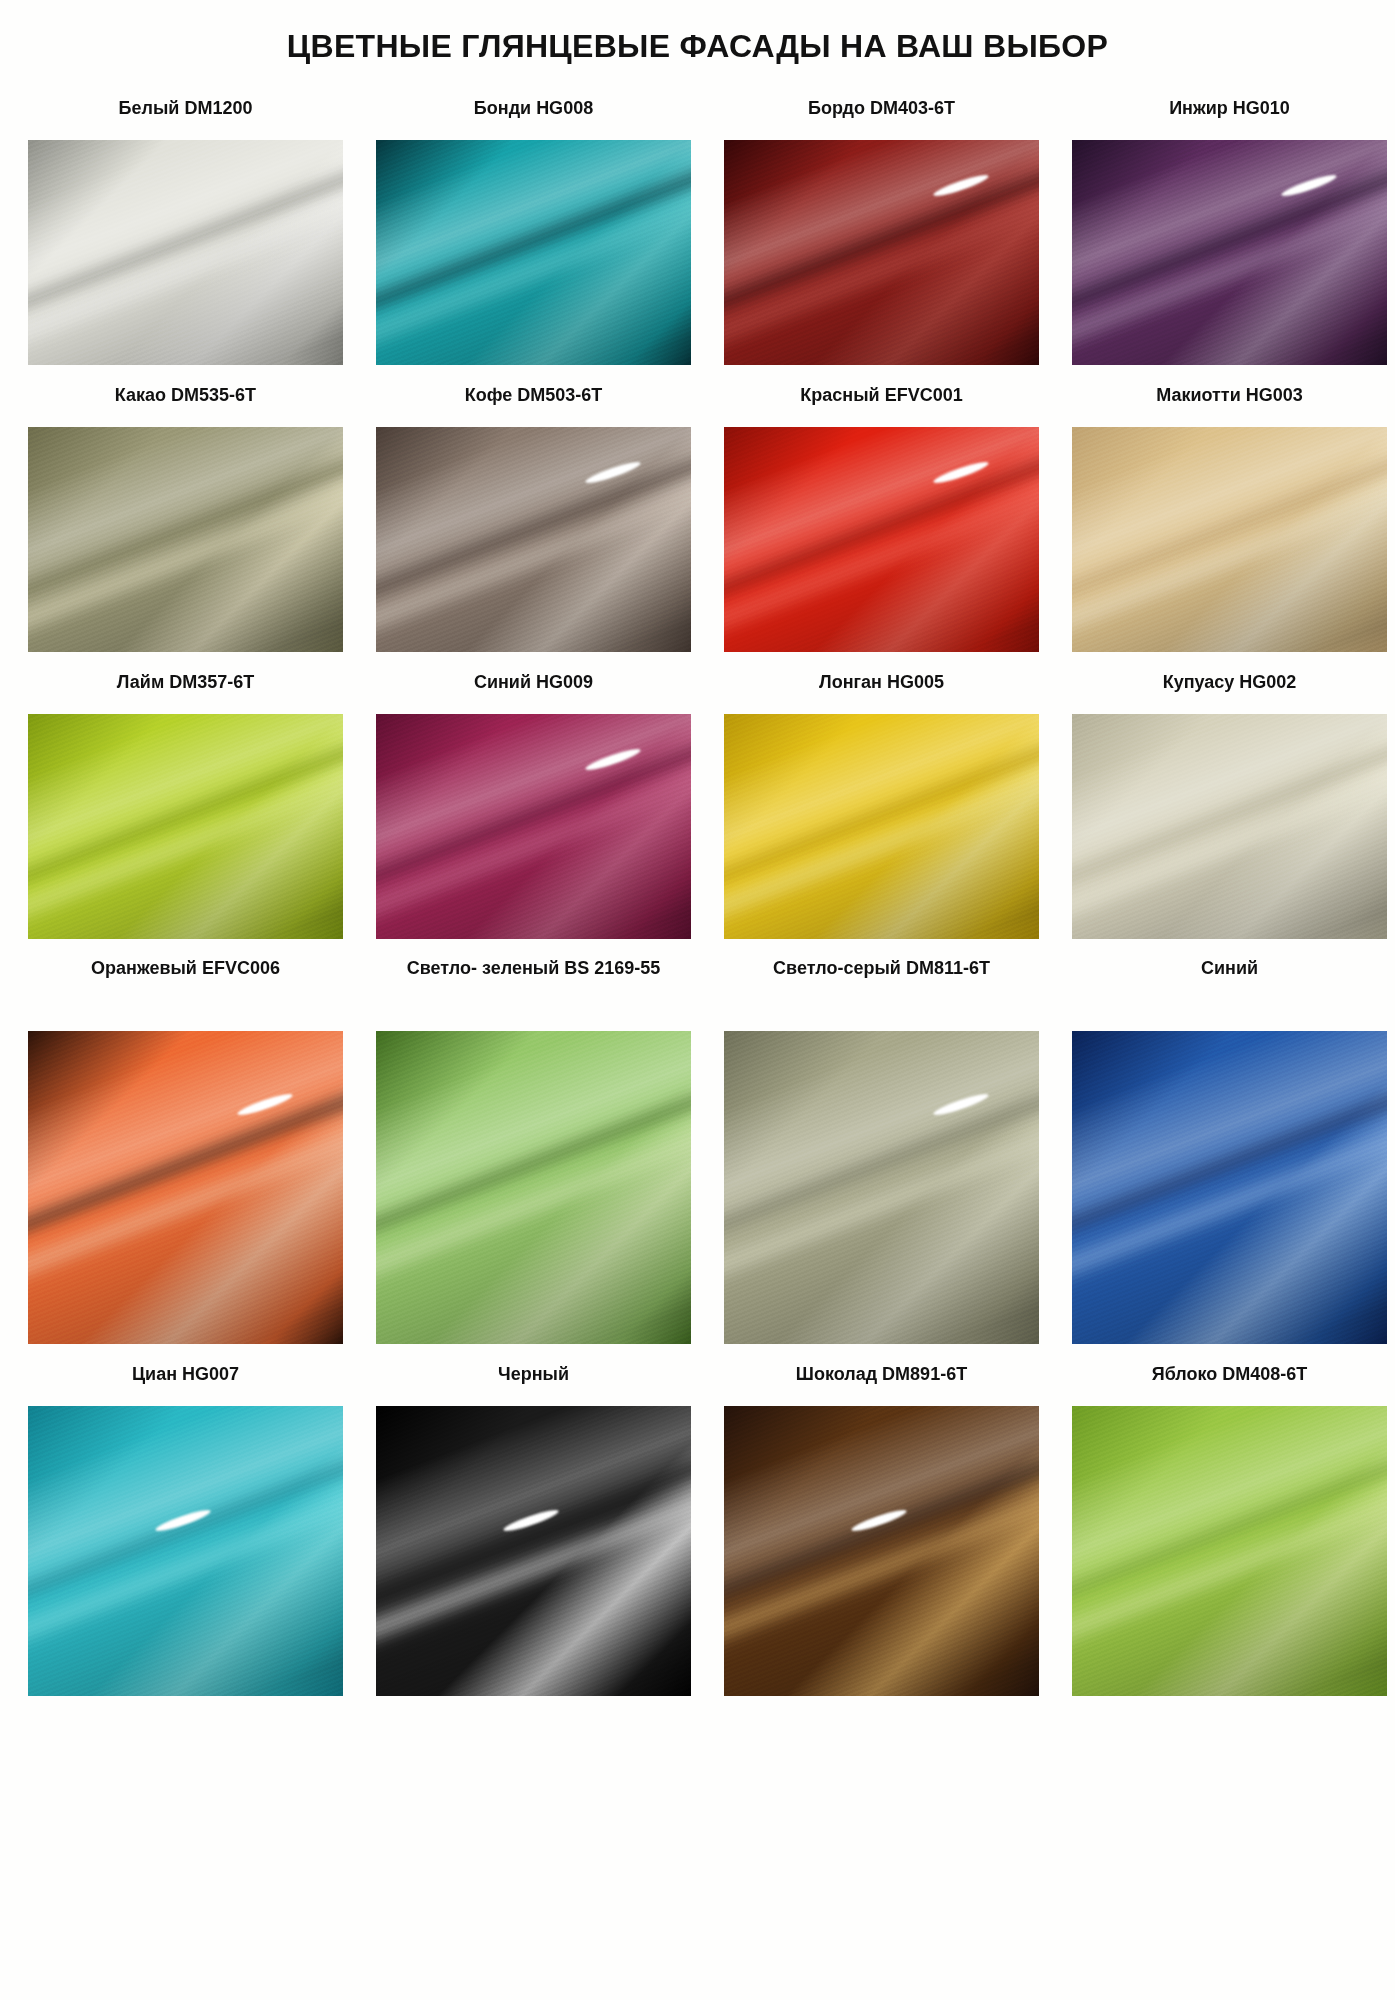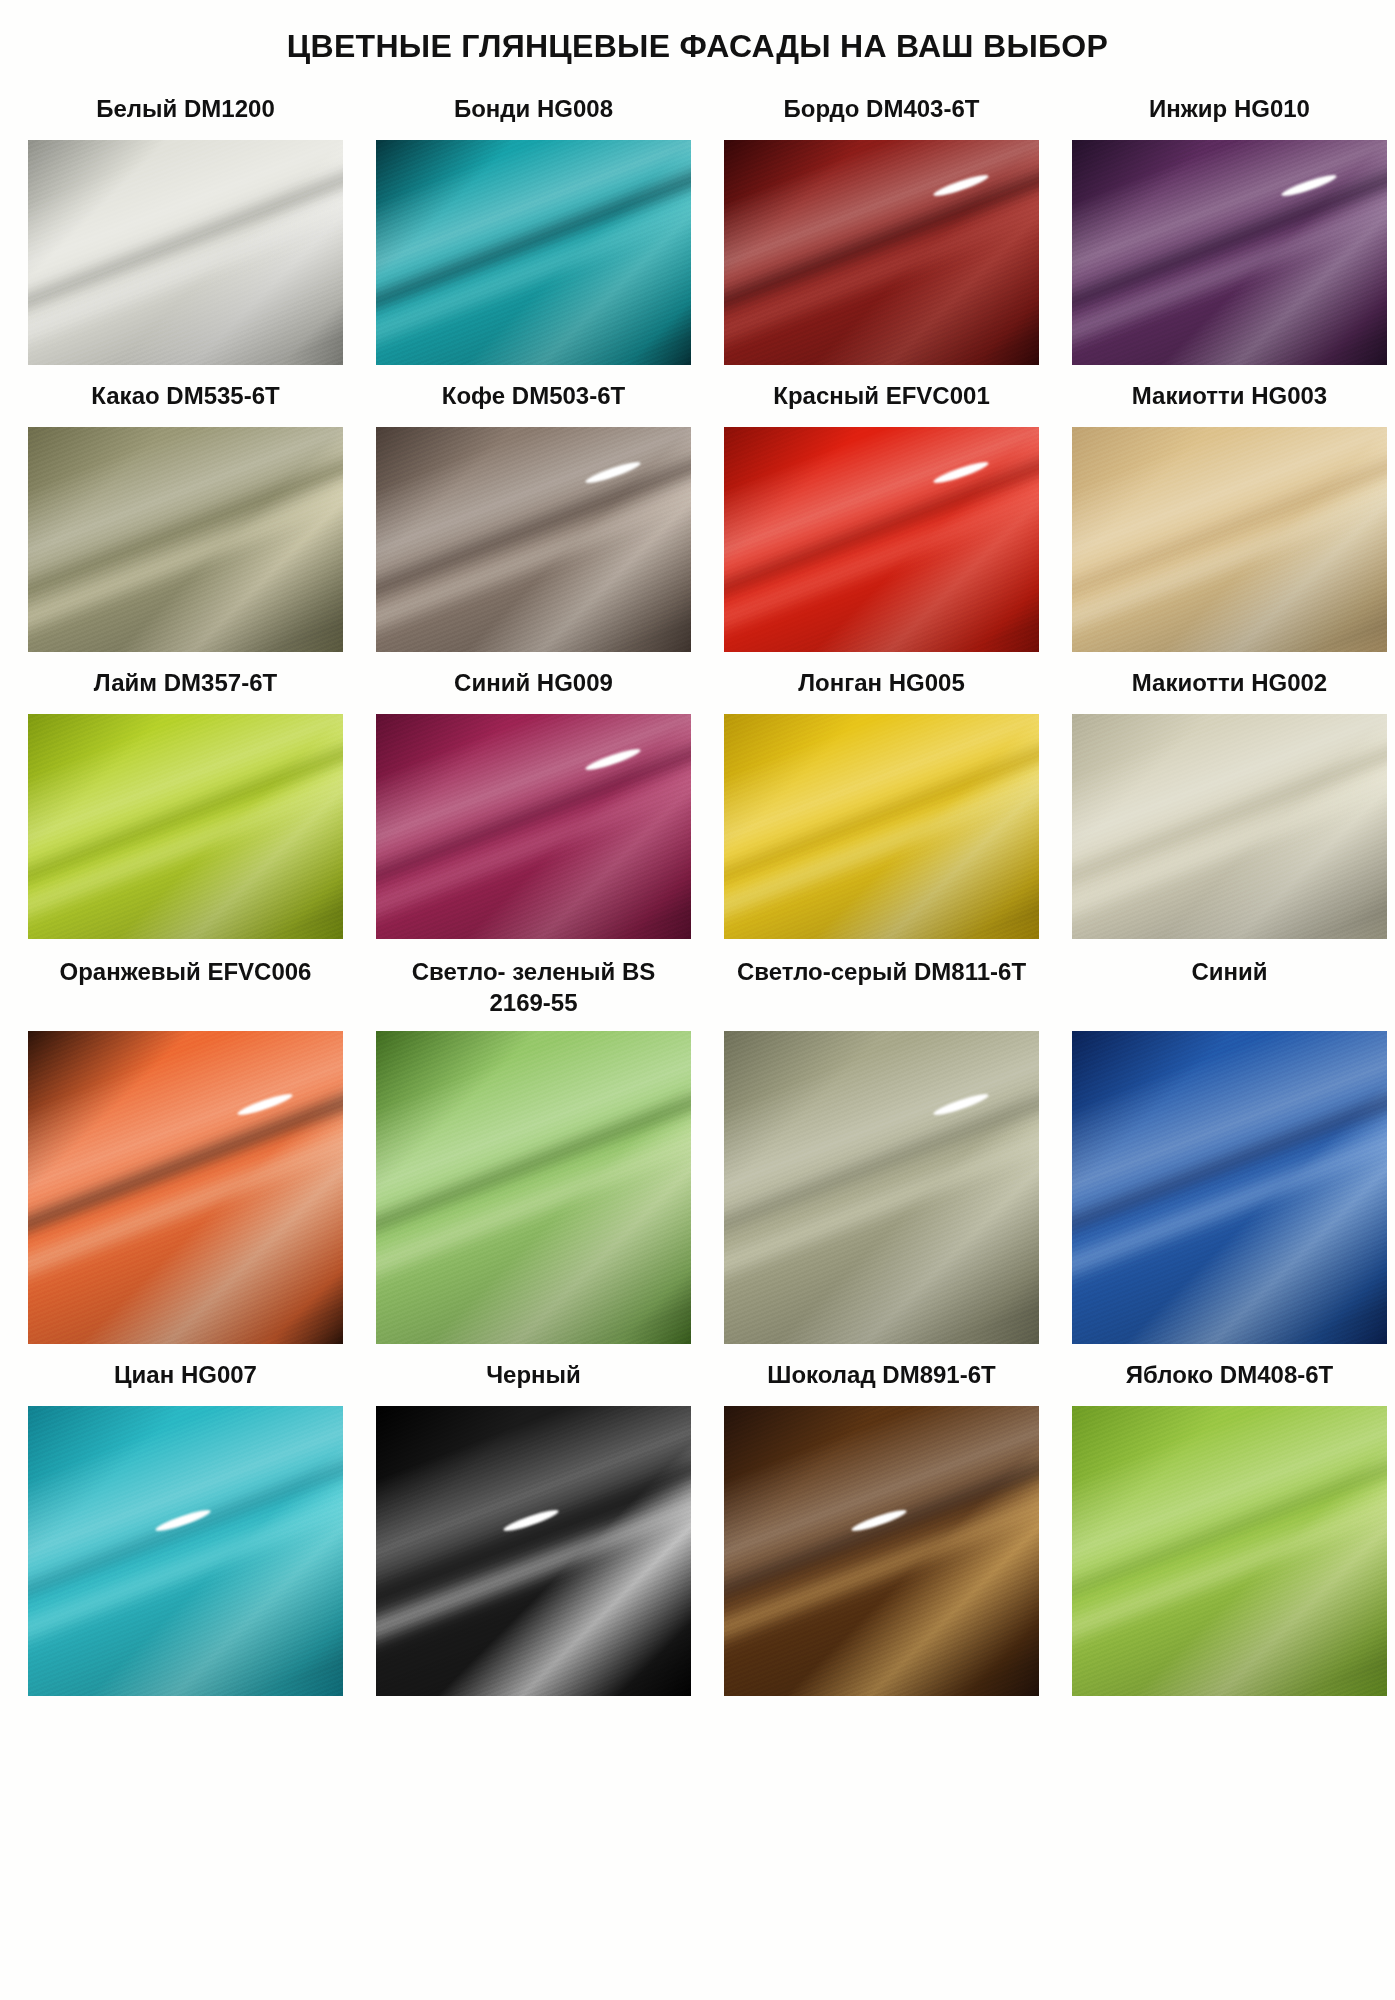--- a/index.html
+++ b/index.html
@@ -52,7 +52,7 @@
     align-items: center;
     justify-content: center;
     text-align: center;
-    font-size: 24px;
+    font-size: 18px;
     font-weight: bold;
     color: #111;
     line-height: 1.28;

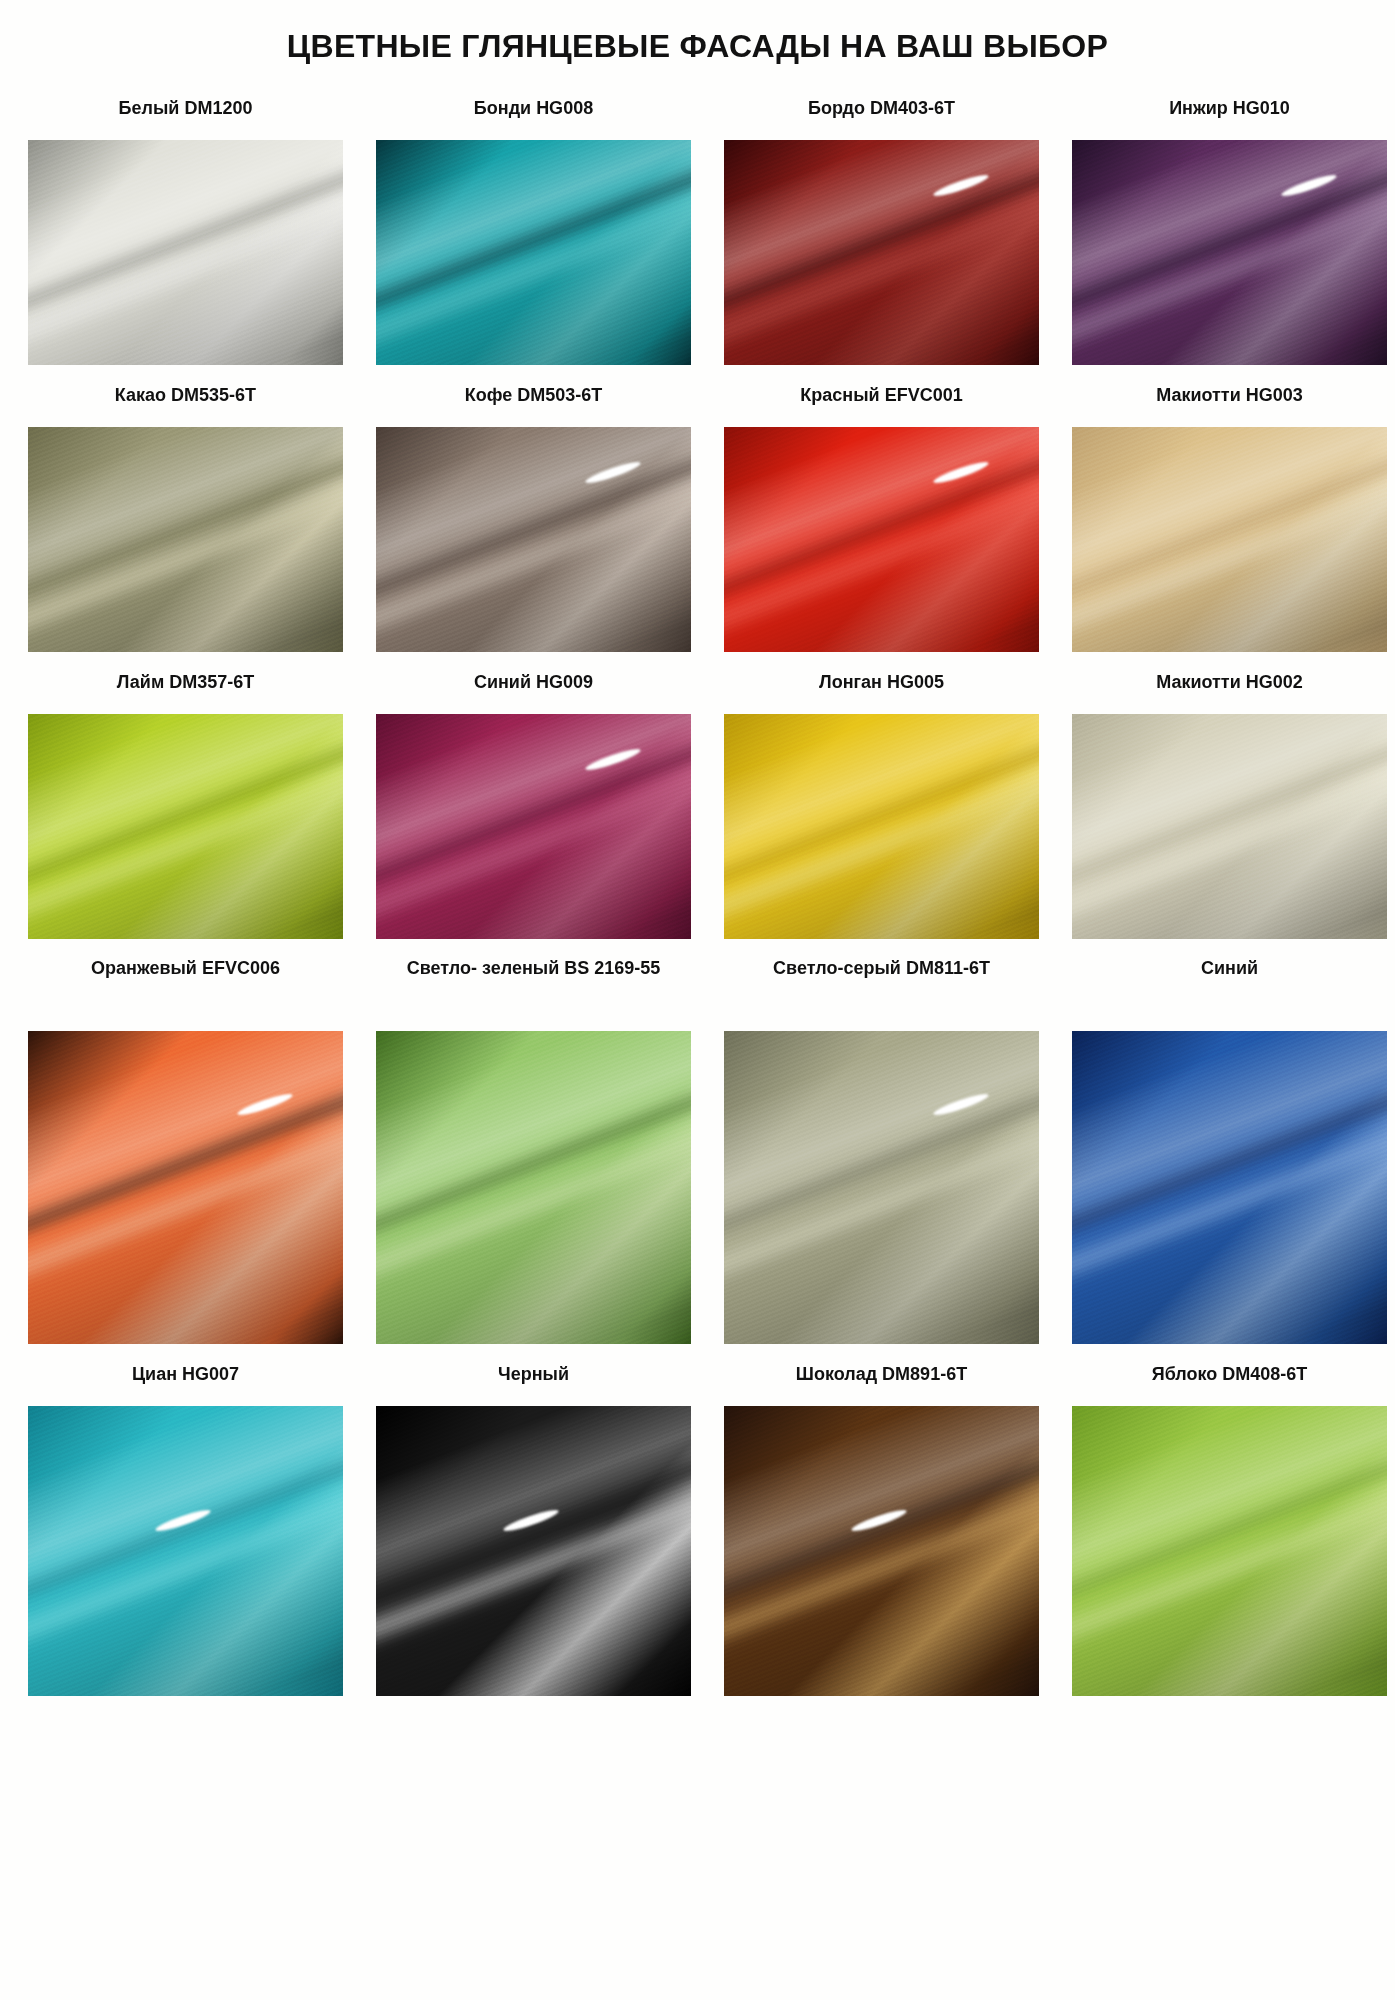--- a/index.html
+++ b/index.html
@@ -238,7 +238,7 @@
         </div>
       </div>
       <div class="cell row-3">
-        <div class="swatch-label">Макиотти HG002</div>
+        <div class="swatch-label">Купуасу HG002</div>
         <div class="swatch">
           <div class="base" style="background: linear-gradient(135deg, rgb(180, 176, 152) 0%, rgb(214, 210, 188) 26%, rgb(214, 210, 188) 58%, rgb(242, 239, 220) 72%, rgb(214, 210, 188) 88%, rgb(180, 176, 152) 100%);"></div>
           <div class="band" style="top: 36%; background: linear-gradient(rgba(0, 0, 0, 0) 0%, rgb(180, 176, 152) 50%, rgba(0, 0, 0, 0) 100%); opacity: 0.75;"></div>

